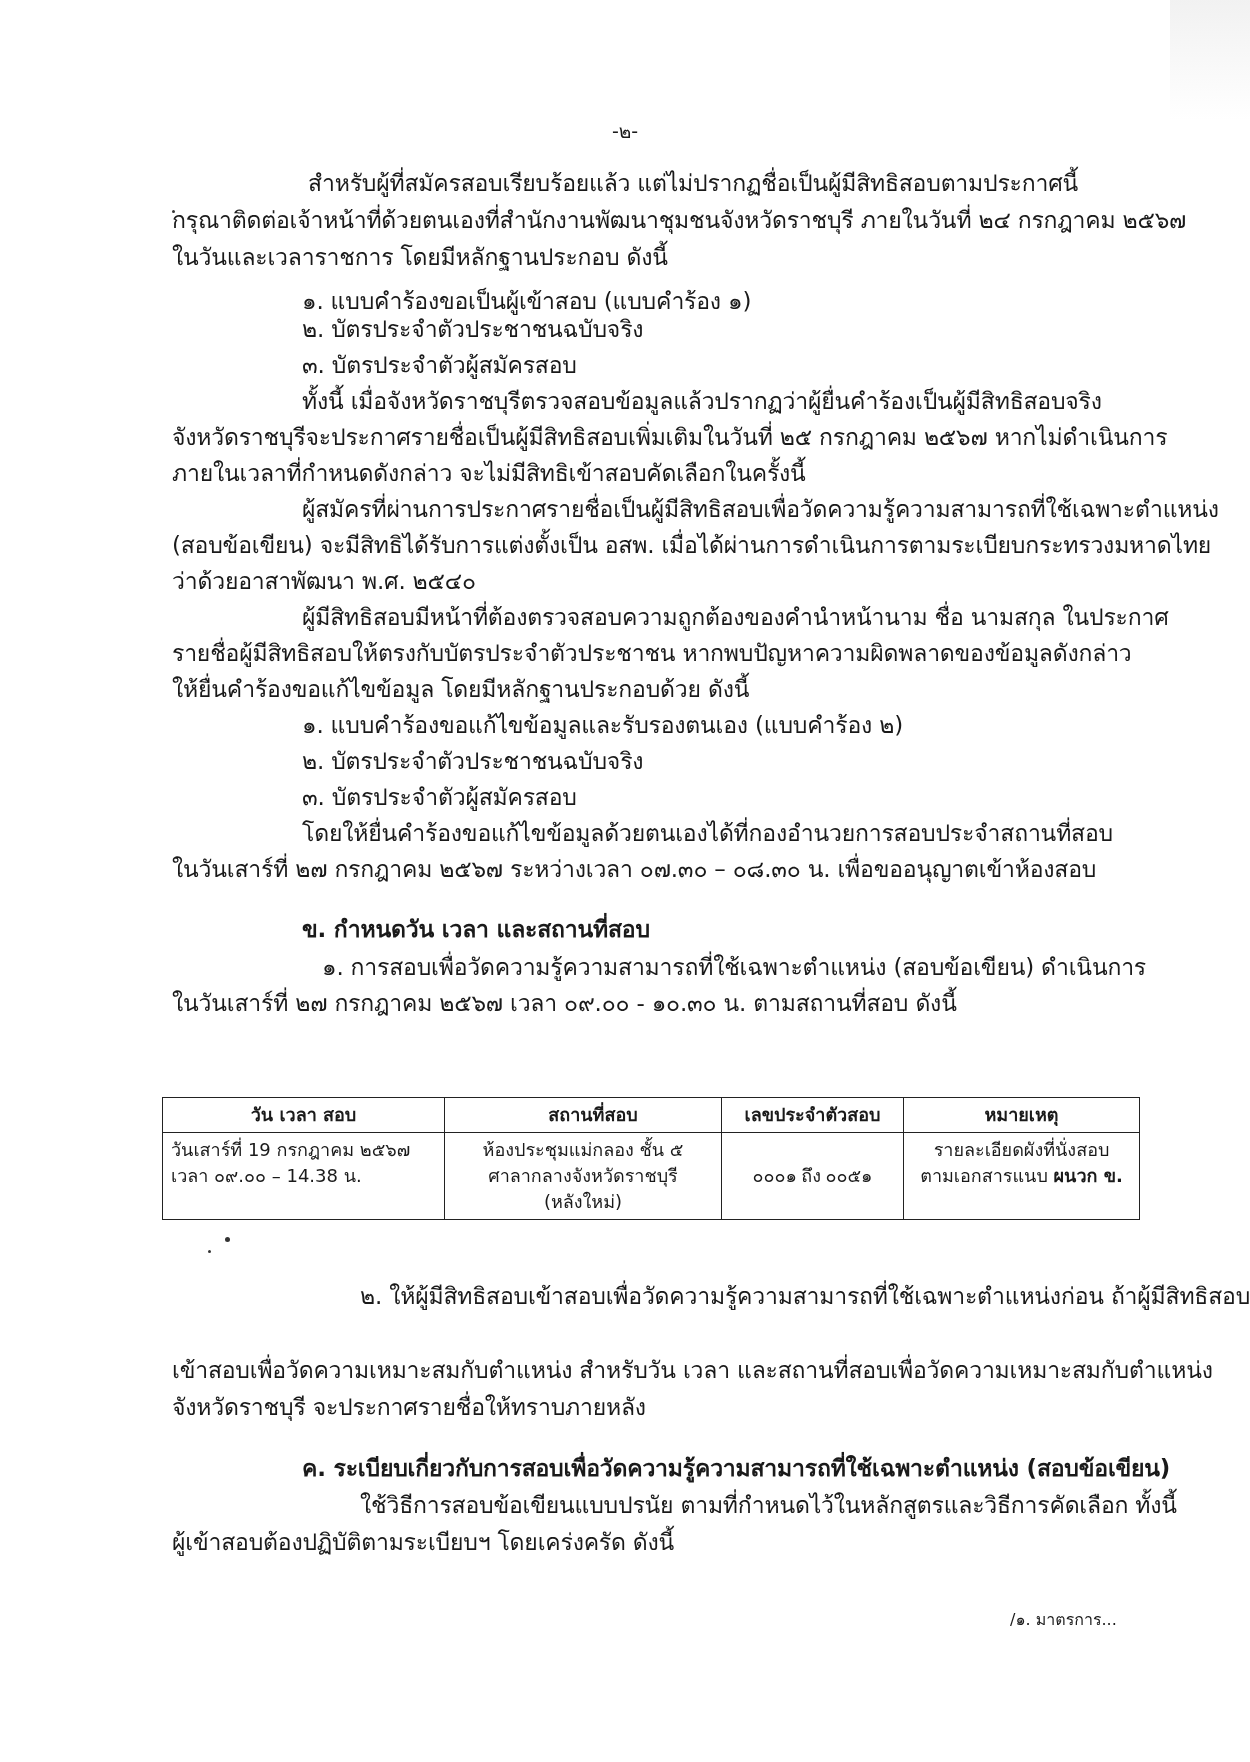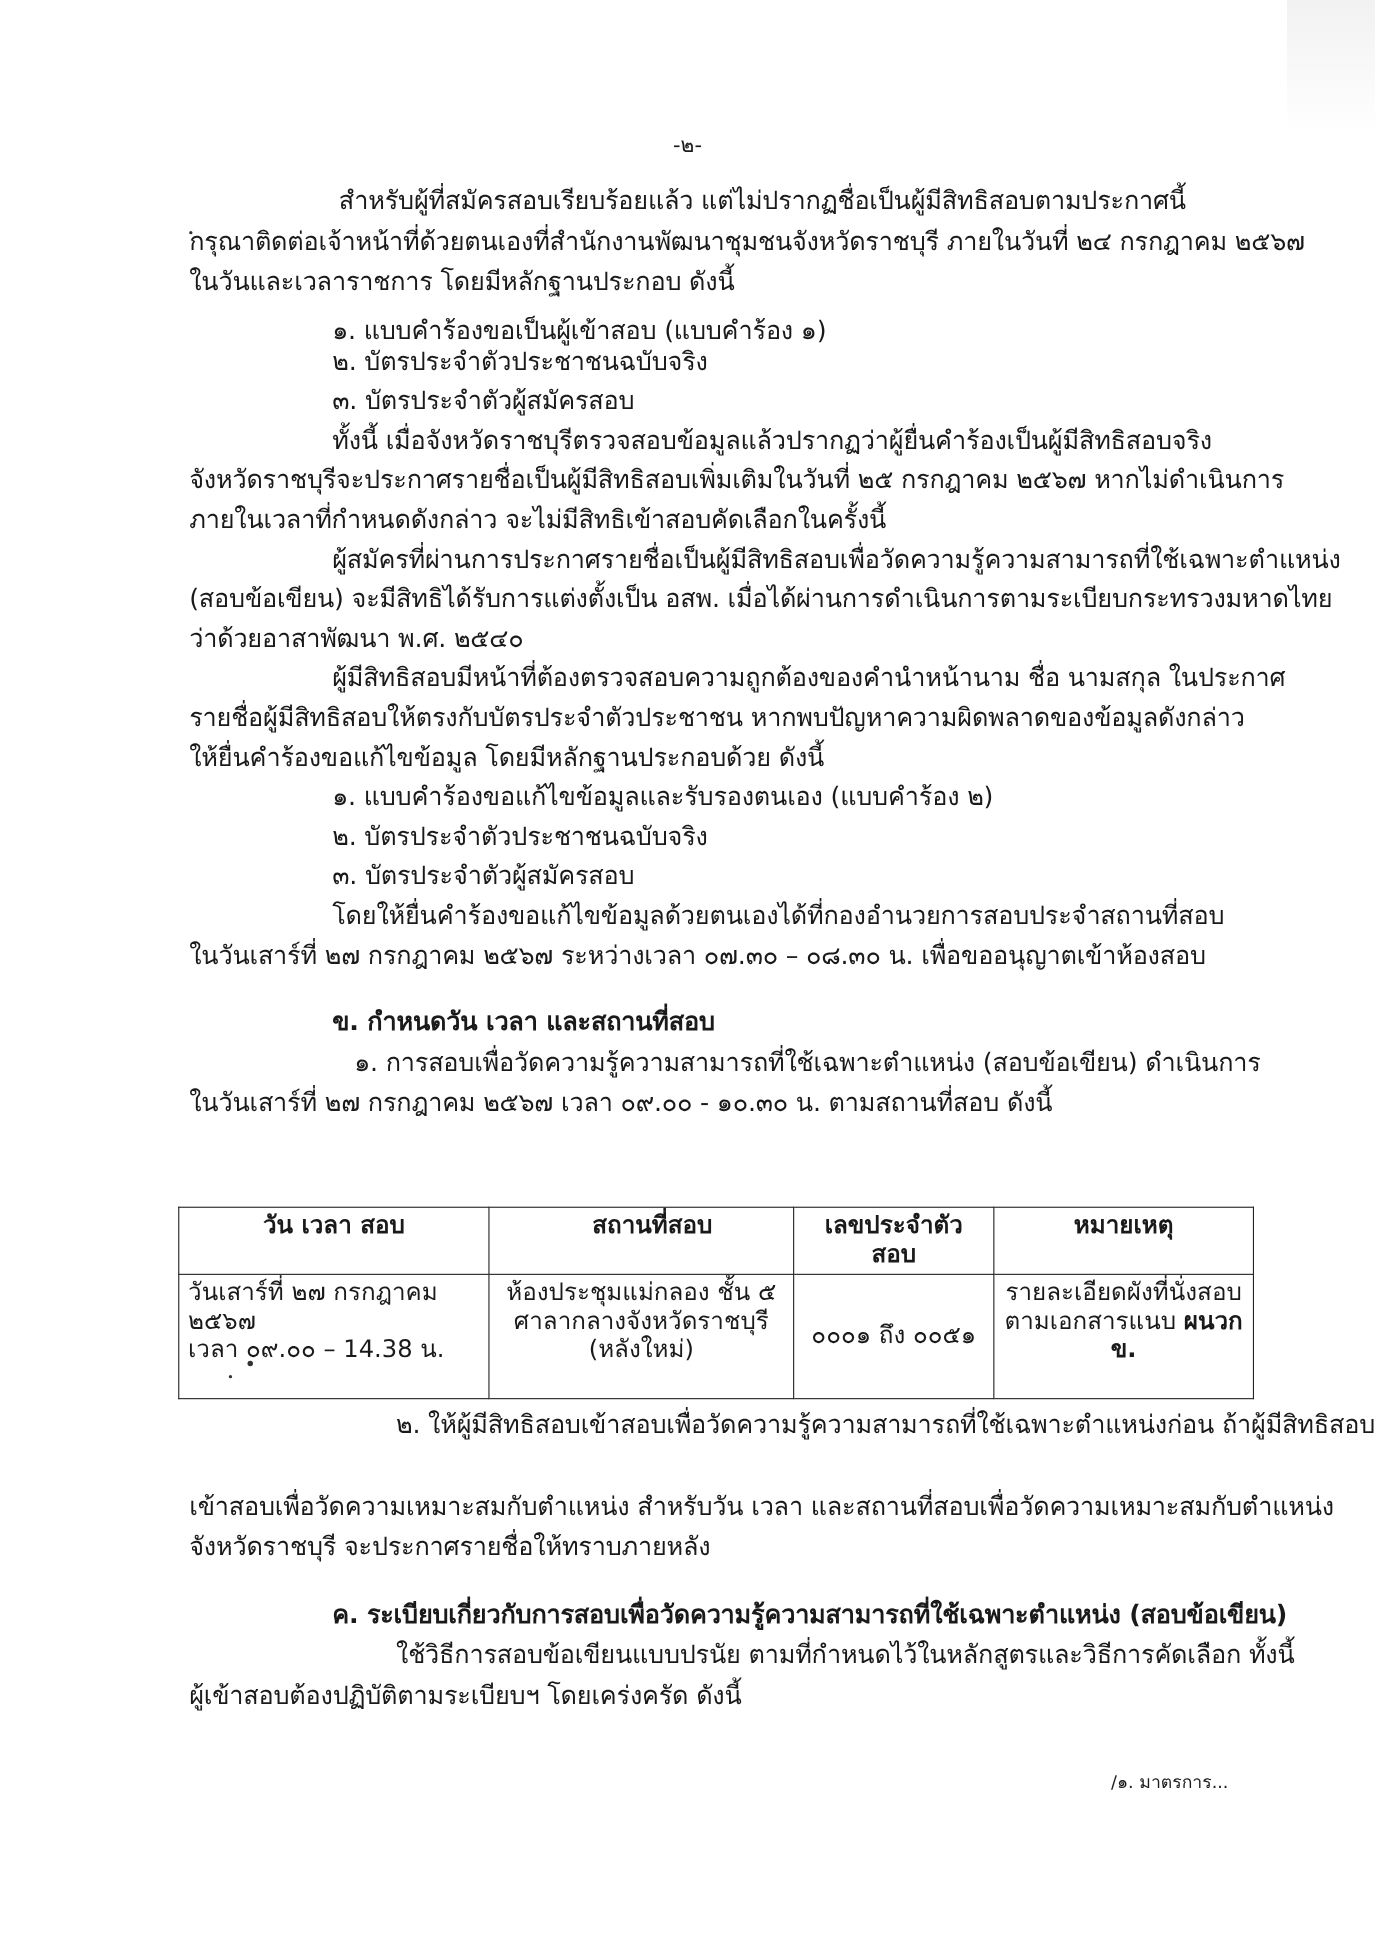--- a/index.html
+++ b/index.html
@@ -50,7 +50,7 @@
     top: 1097px;
     width: 978px;
     border-collapse: collapse;
-    font-size: 22px;
+    font-size: 18px;
     line-height: 26px;
   }
   table.exam-table th, table.exam-table td {

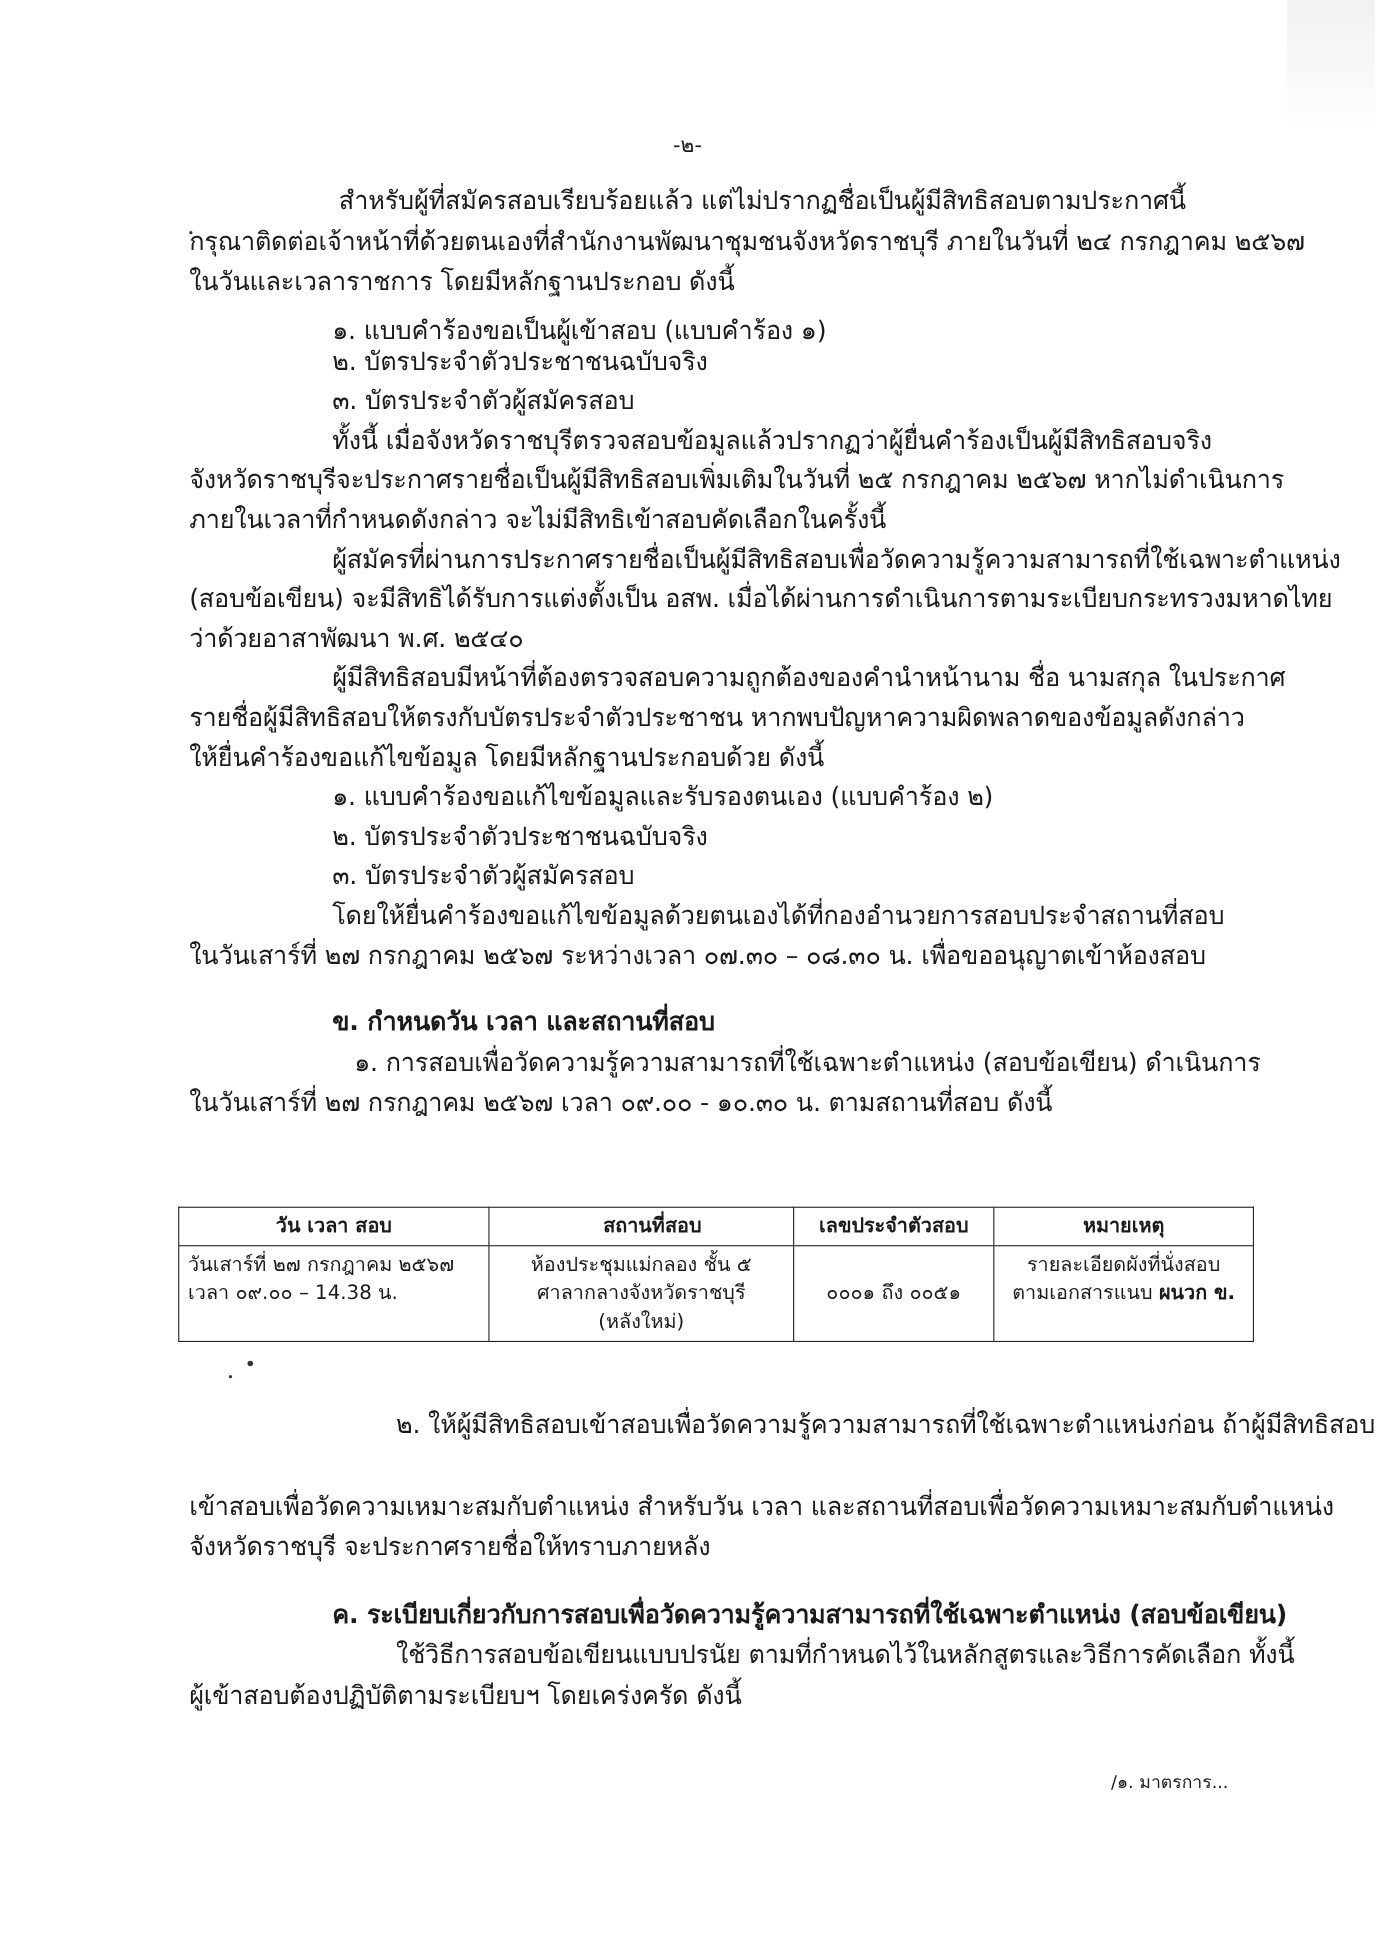--- a/index.html
+++ b/index.html
@@ -128,7 +128,7 @@
     <tbody>
       <tr>
         <td class="col-date">
-          <div>วันเสาร์ที่ ๒๗ กรกฎาคม ๒๕๖๗</div>
+          <div>วันเสาร์ที่ 19 กรกฎาคม ๒๕๖๗</div>
           <div>เวลา ๐๙.๐๐ – 14.38 น.</div>
           <div style="height:26px;"></div>
         </td>

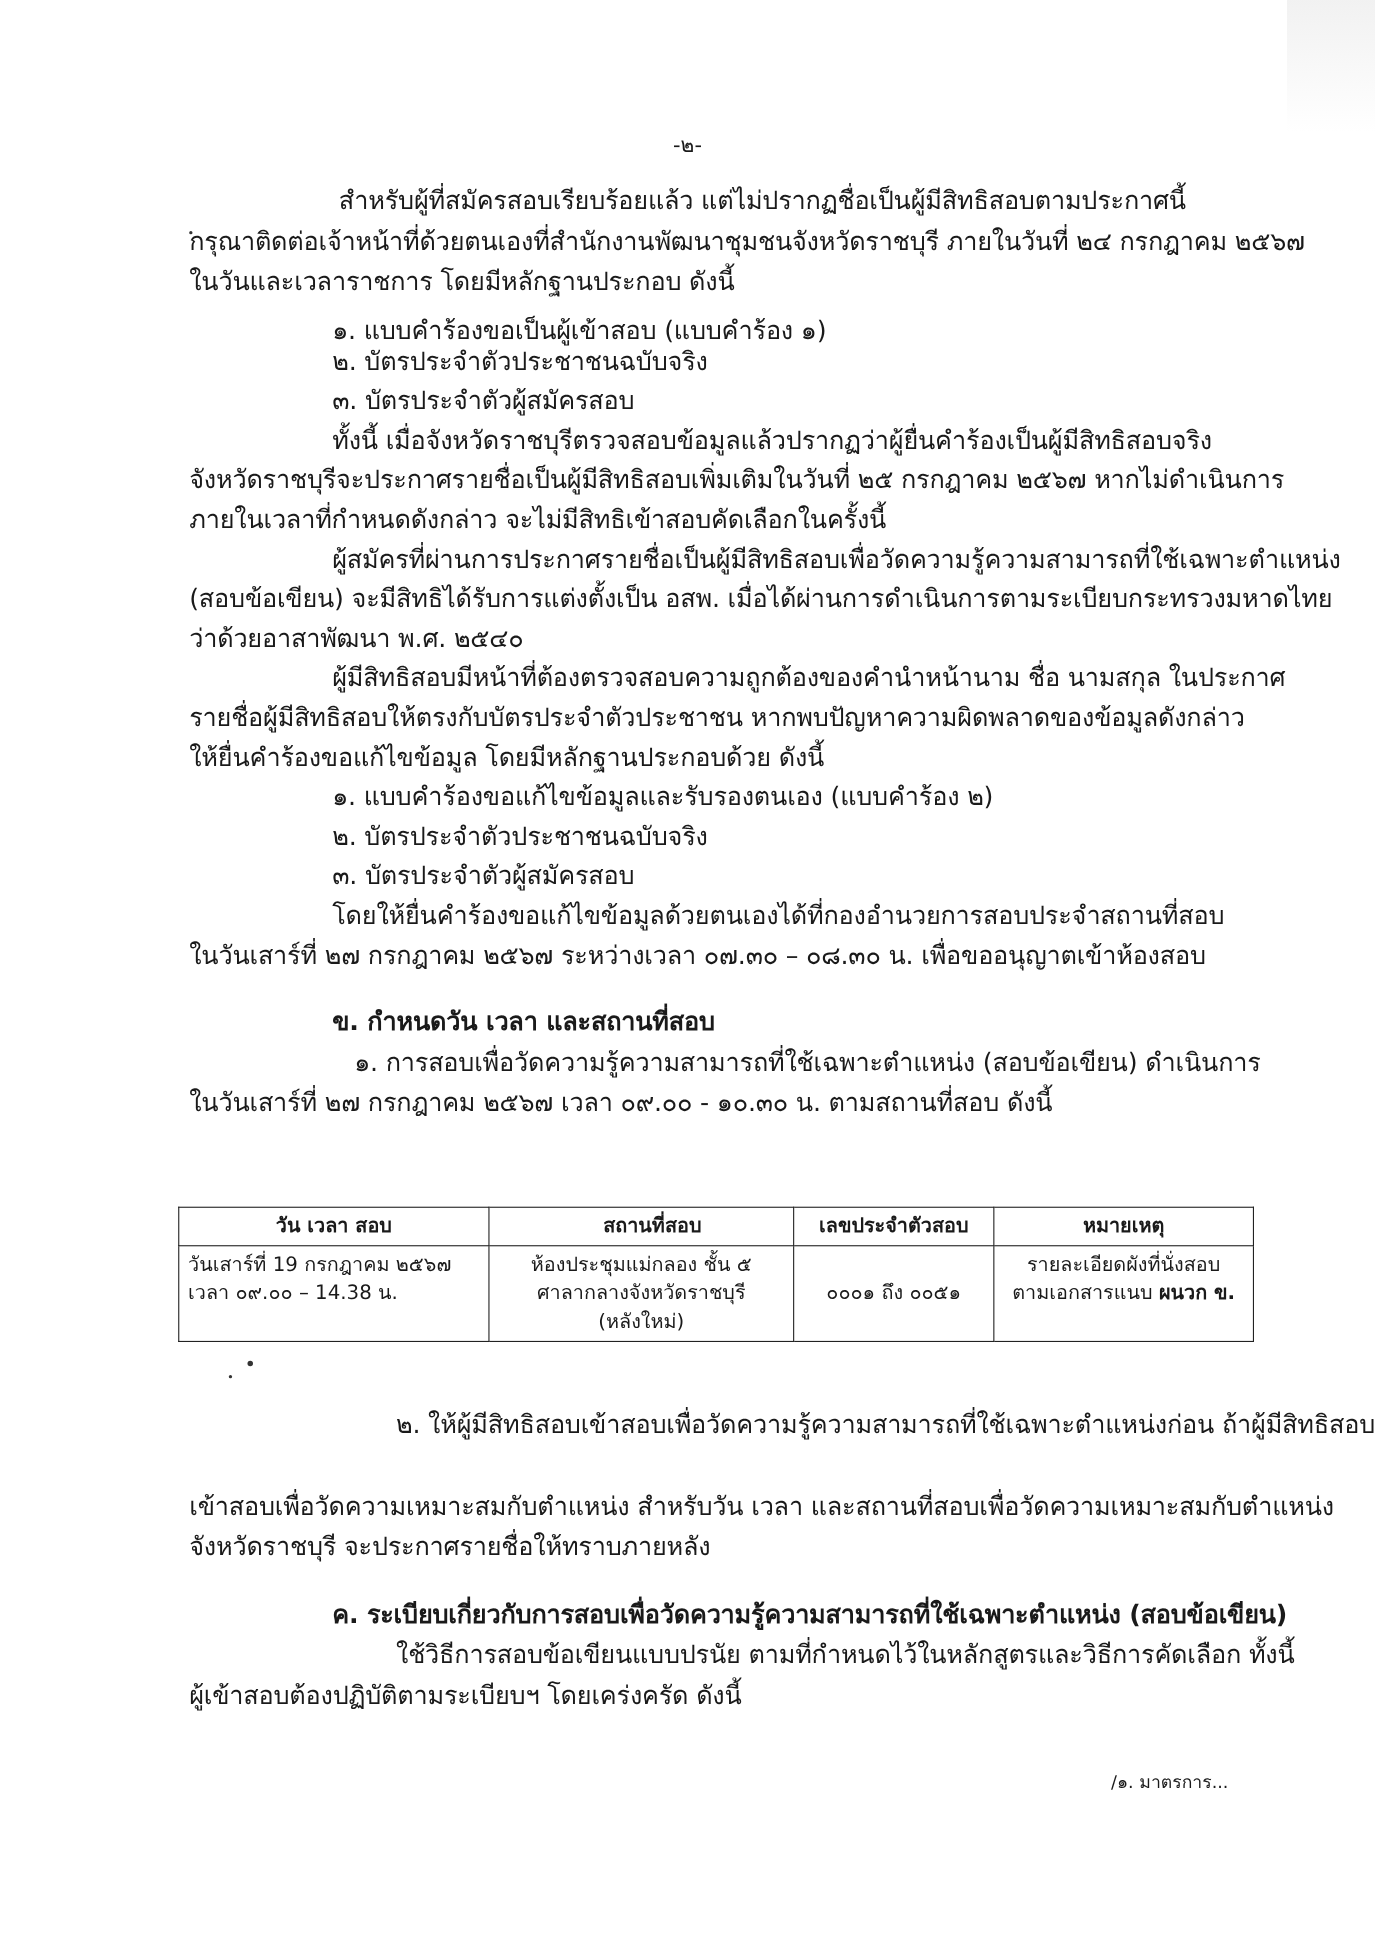--- a/index.html
+++ b/index.html
@@ -64,7 +64,7 @@
     height: 26px;
   }
   table.exam-table td.col-date { text-align: left; }
-  table.exam-table td.col-id { vertical-align: middle; }
+  table.exam-table td.col-id { vertical-align: middle; font-family: Liberation Serif, serif; }
   .speck {
     position: absolute;
     background: #333;

